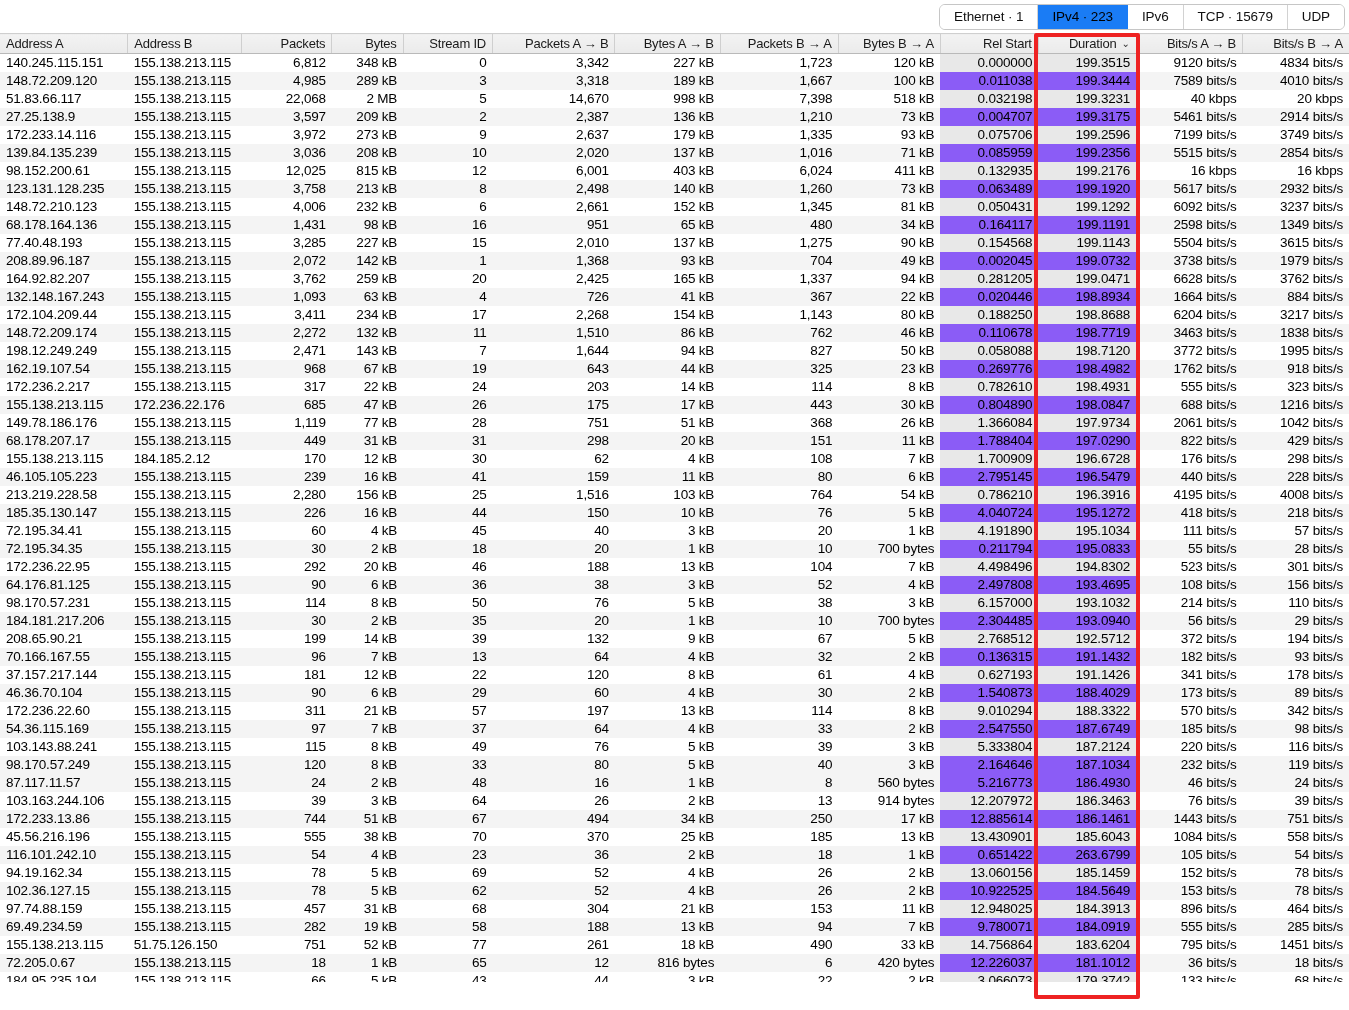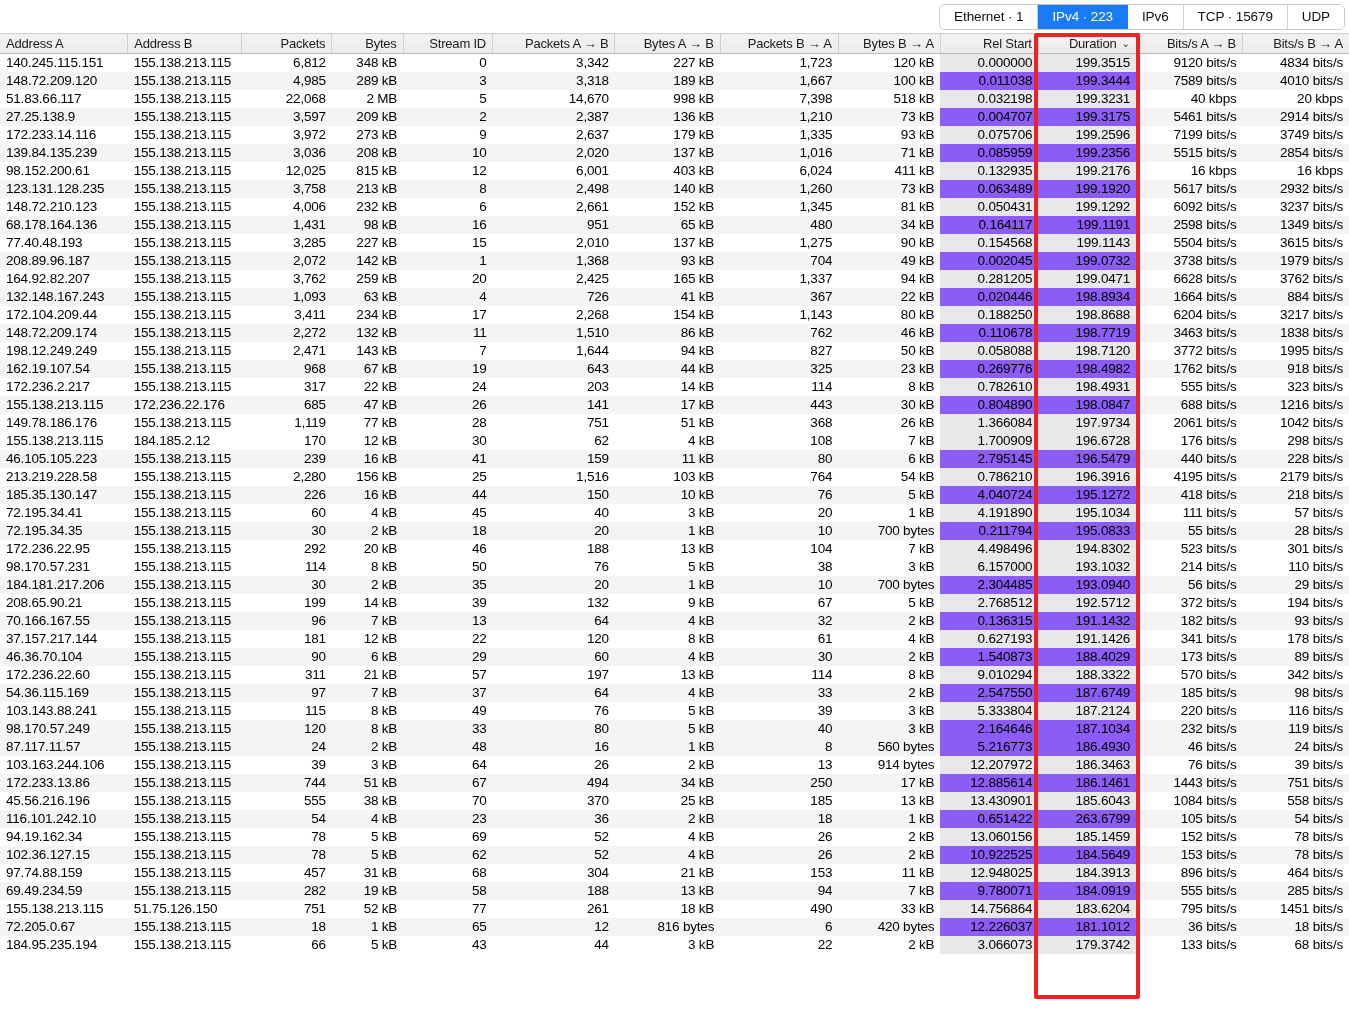--- a/index.html
+++ b/index.html
@@ -50,7 +50,7 @@
   .tab:last-child { border-right: none; }
   .tab.active {
     background: #1a7cf5;
-    color: #ffffff;
+    color: #000000;
     border-right-color: #1a7cf5;
   }
 

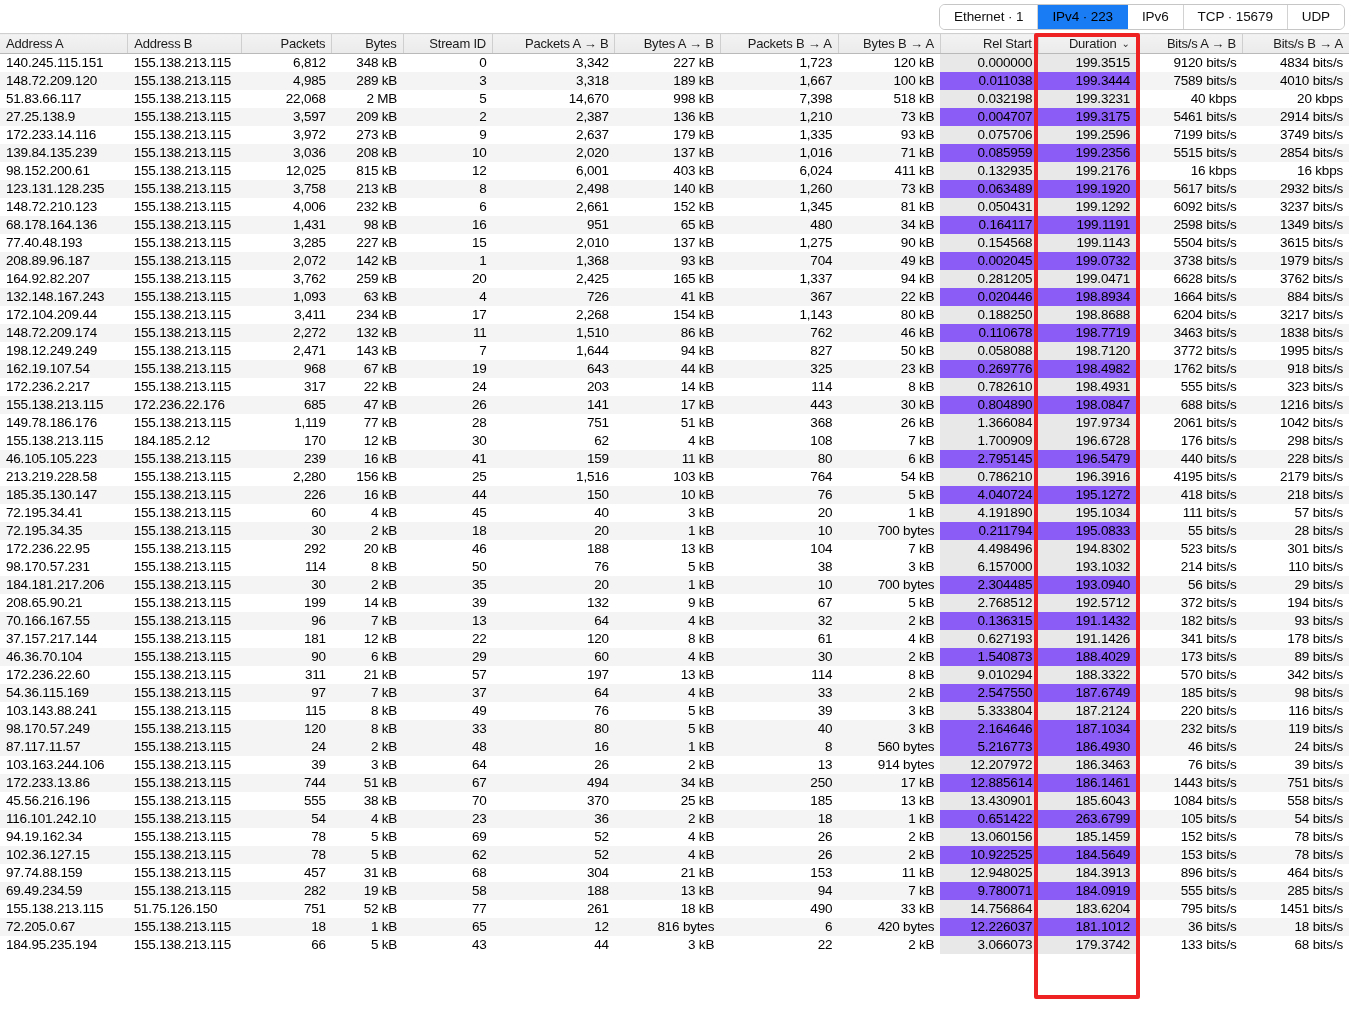--- a/index.html
+++ b/index.html
@@ -472,7 +472,7 @@
             <td class="r">685</td>
             <td class="r">47 kB</td>
             <td class="r">26</td>
-            <td class="r">141</td>
+            <td class="r">175</td>
             <td class="r">17 kB</td>
             <td class="r">443</td>
             <td class="r">30 kB</td>

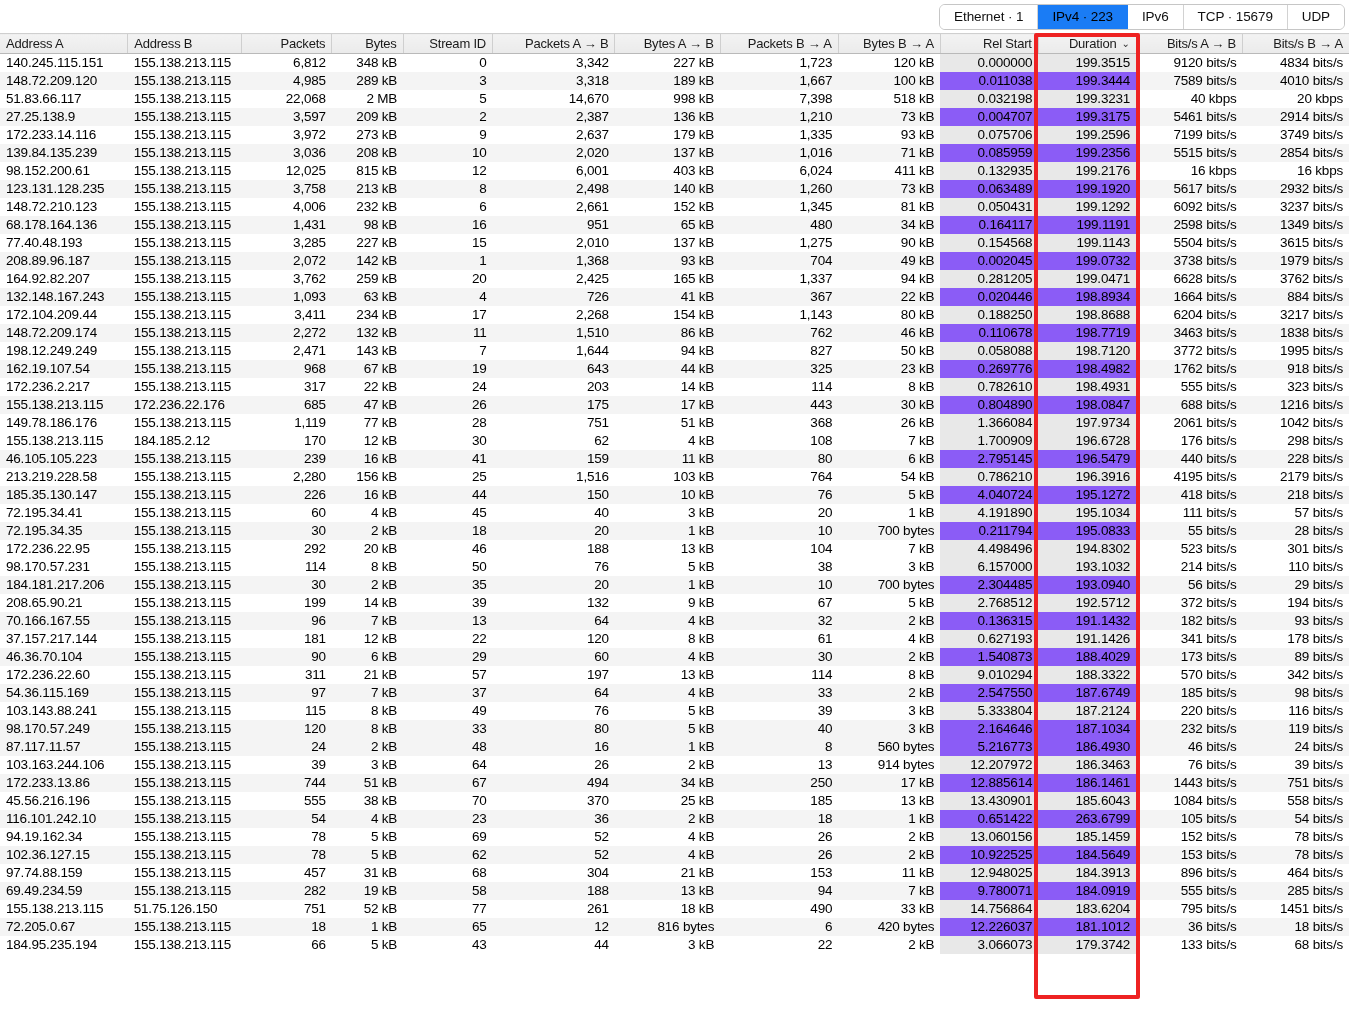--- a/index.html
+++ b/index.html
@@ -496,6 +496,21 @@
             <td class="r">2061 bits/s</td>
             <td class="r">1042 bits/s</td>
           </tr>
+          <tr class="even">
+            <td class="l">68.178.207.17</td>
+            <td class="l">155.138.213.115</td>
+            <td class="r">449</td>
+            <td class="r">31 kB</td>
+            <td class="r">31</td>
+            <td class="r">298</td>
+            <td class="r">20 kB</td>
+            <td class="r">151</td>
+            <td class="r">11 kB</td>
+            <td class="r sortcol">1.788404</td>
+            <td class="r sortcol">197.0290</td>
+            <td class="r">822 bits/s</td>
+            <td class="r">429 bits/s</td>
+          </tr>
           <tr class="odd">
             <td class="l">155.138.213.115</td>
             <td class="l">184.185.2.12</td>

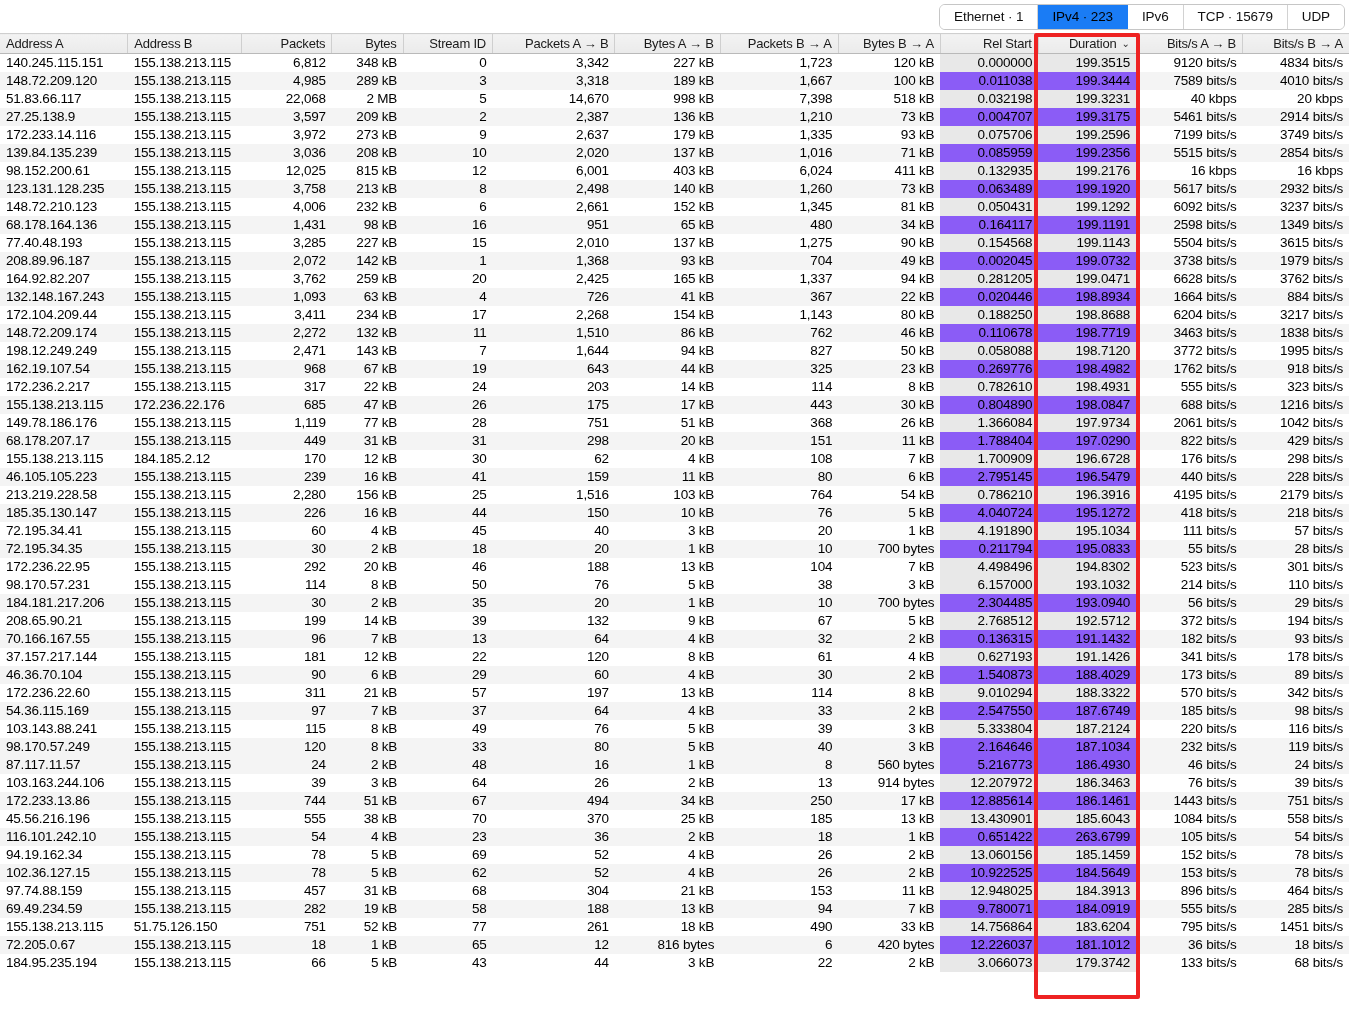--- a/index.html
+++ b/index.html
@@ -554,7 +554,7 @@
             <td class="r sortcol">0.786210</td>
             <td class="r sortcol">196.3916</td>
             <td class="r">4195 bits/s</td>
-            <td class="r">2179 bits/s</td>
+            <td class="r">4008 bits/s</td>
           </tr>
           <tr class="even">
             <td class="l">185.35.130.147</td>

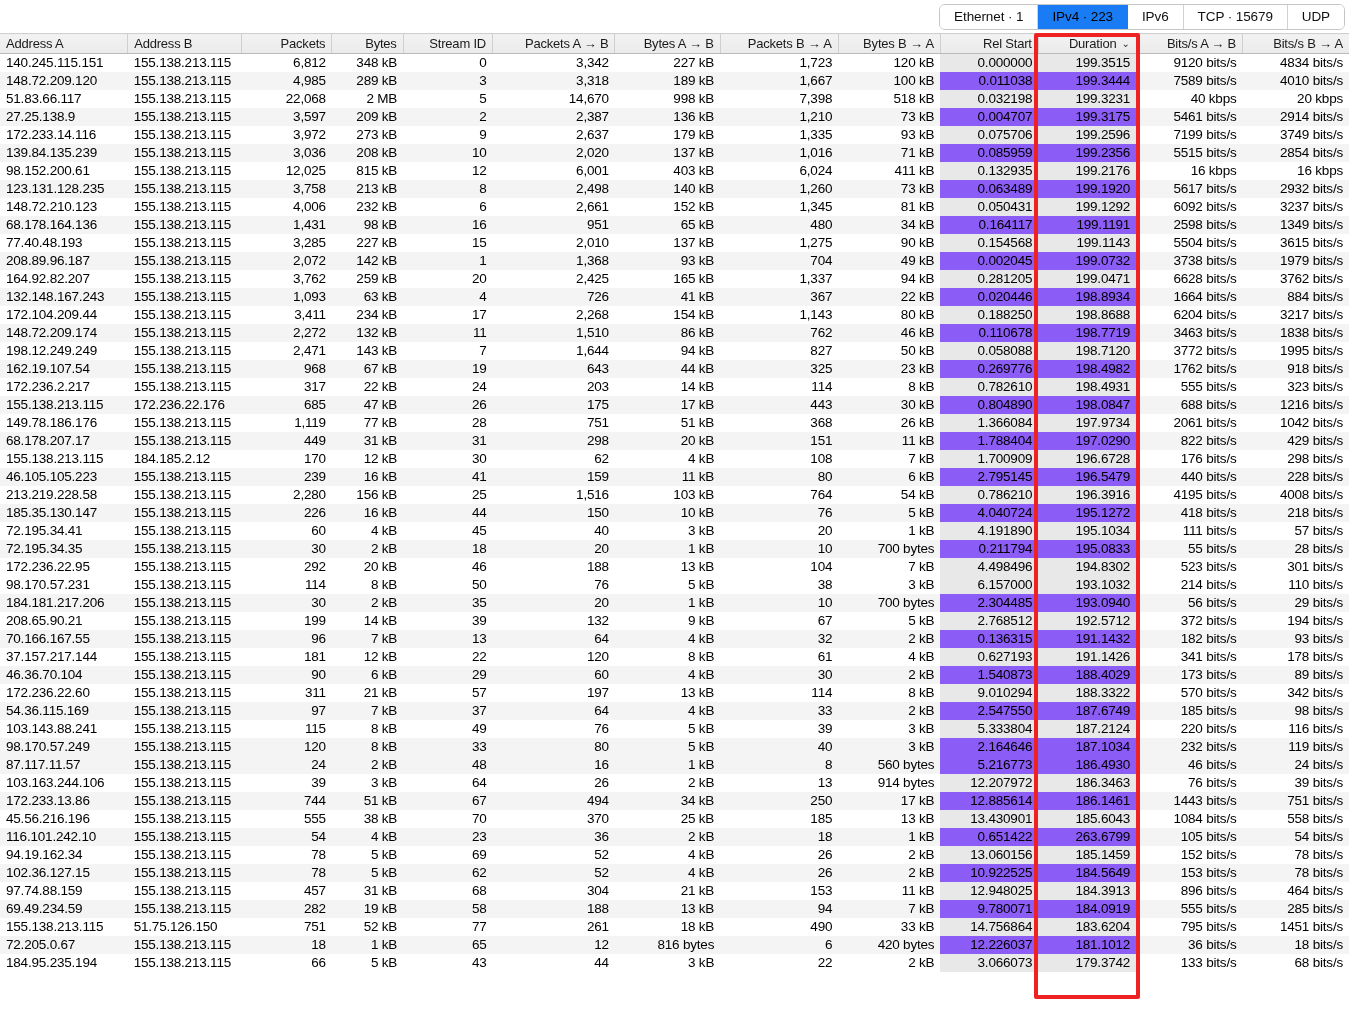--- a/index.html
+++ b/index.html
@@ -616,6 +616,21 @@
             <td class="r">523 bits/s</td>
             <td class="r">301 bits/s</td>
           </tr>
+          <tr class="even">
+            <td class="l">64.176.81.125</td>
+            <td class="l">155.138.213.115</td>
+            <td class="r">90</td>
+            <td class="r">6 kB</td>
+            <td class="r">36</td>
+            <td class="r">38</td>
+            <td class="r">3 kB</td>
+            <td class="r">52</td>
+            <td class="r">4 kB</td>
+            <td class="r sortcol">2.497808</td>
+            <td class="r sortcol">193.4695</td>
+            <td class="r">108 bits/s</td>
+            <td class="r">156 bits/s</td>
+          </tr>
           <tr class="odd">
             <td class="l">98.170.57.231</td>
             <td class="l">155.138.213.115</td>

